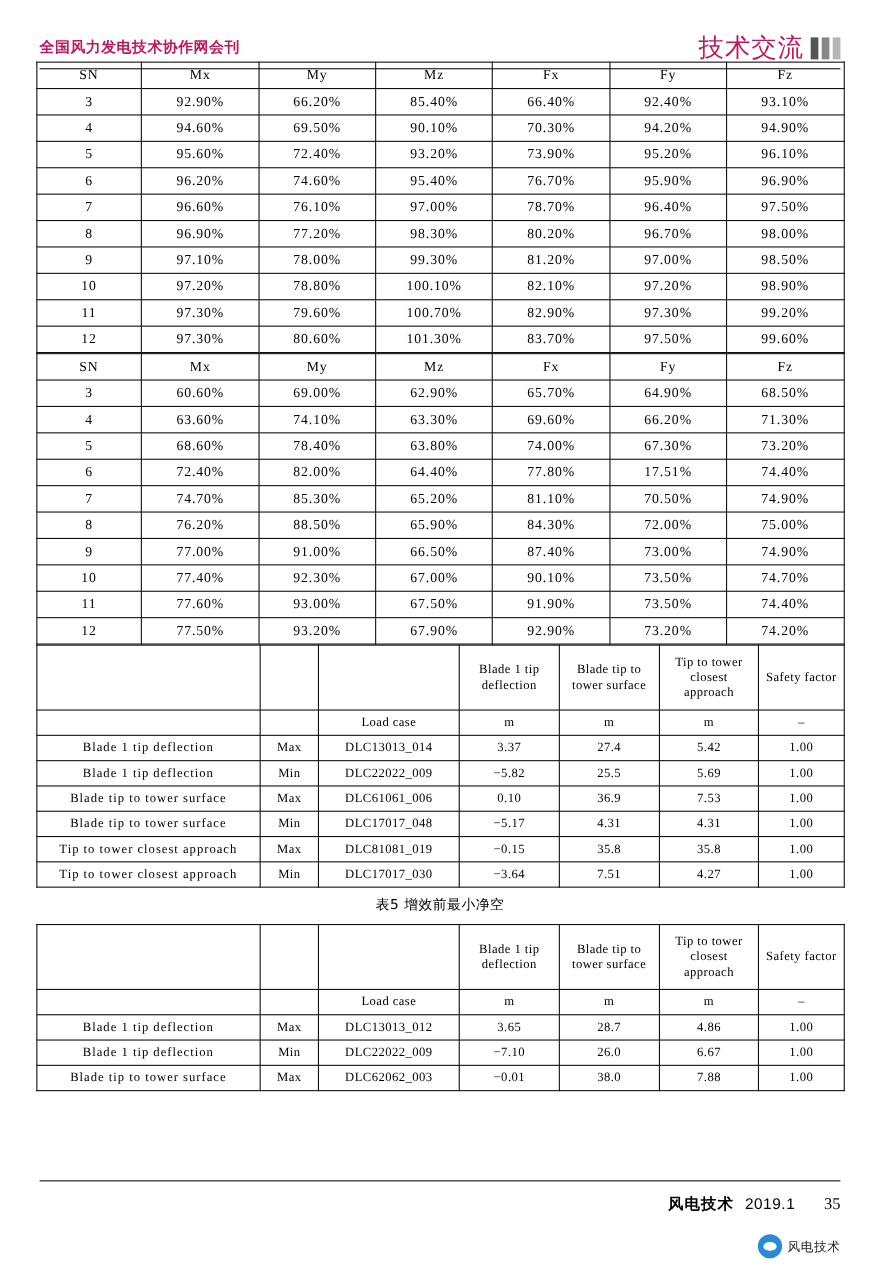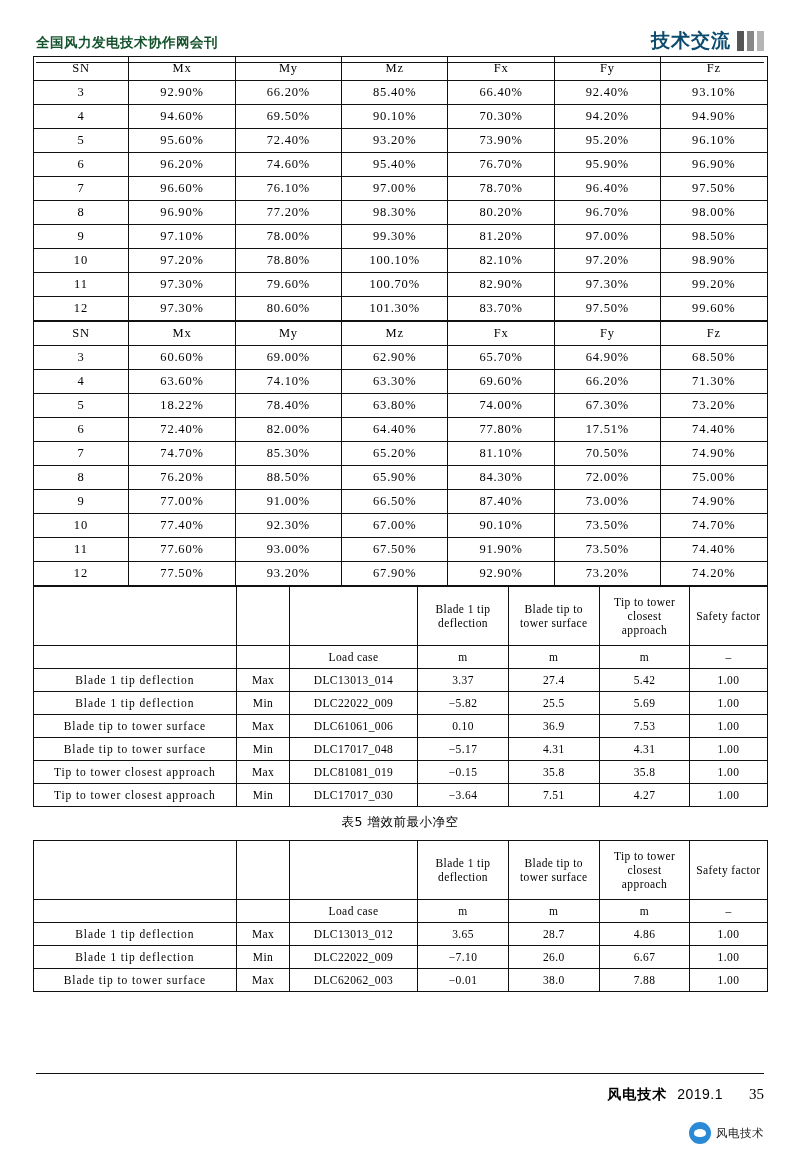--- a/index.html
+++ b/index.html
@@ -38,7 +38,7 @@
     font-size: 13.5px;
     font-weight: bold;
     letter-spacing: 0.5px;
-    color: #14532d;
+    color: #be185d;
   }
   .header-right {
     position: absolute;

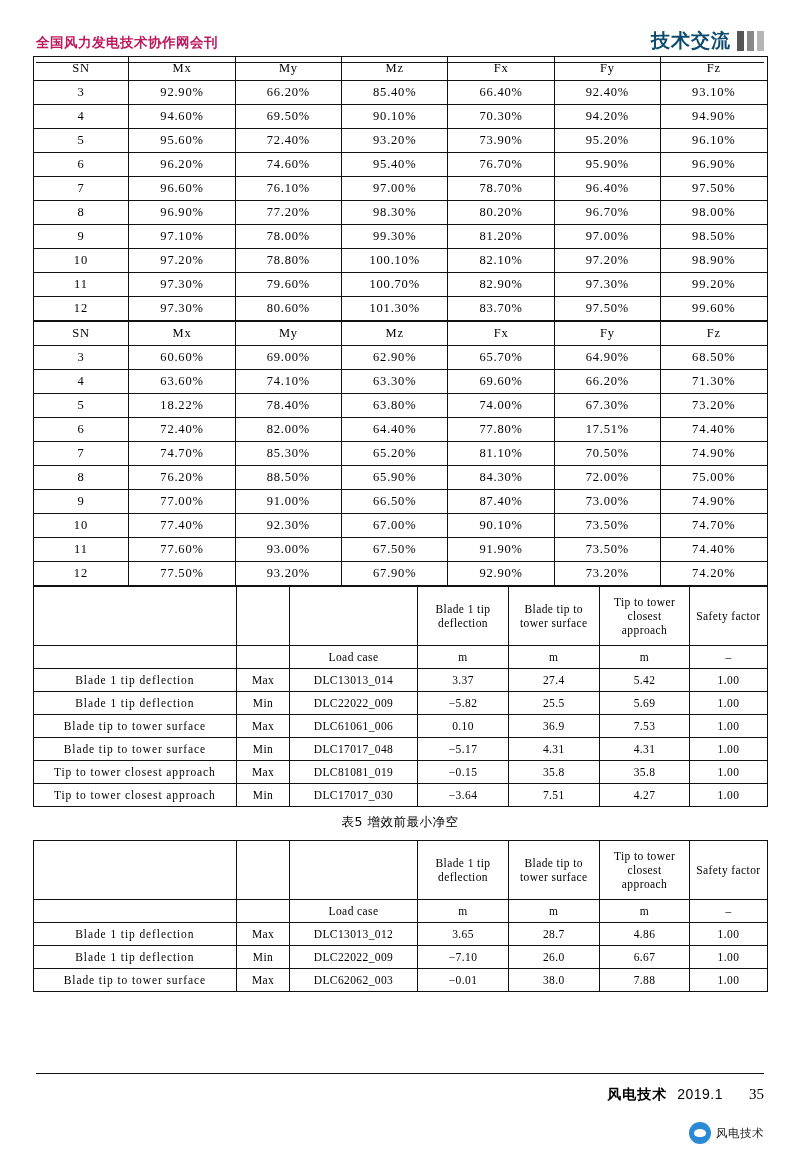--- a/index.html
+++ b/index.html
@@ -50,10 +50,10 @@
   }
   .header-right .hr-text {
     font-family: "DejaVu Sans", sans-serif;
-    font-size: 19px;
-    font-weight: bold;
+    font-size: 23px;
+    font-weight: normal;
     letter-spacing: 1px;
-    color: #0c4a6e;
+    color: #be185d;
   }
   .bars {
     display: flex;

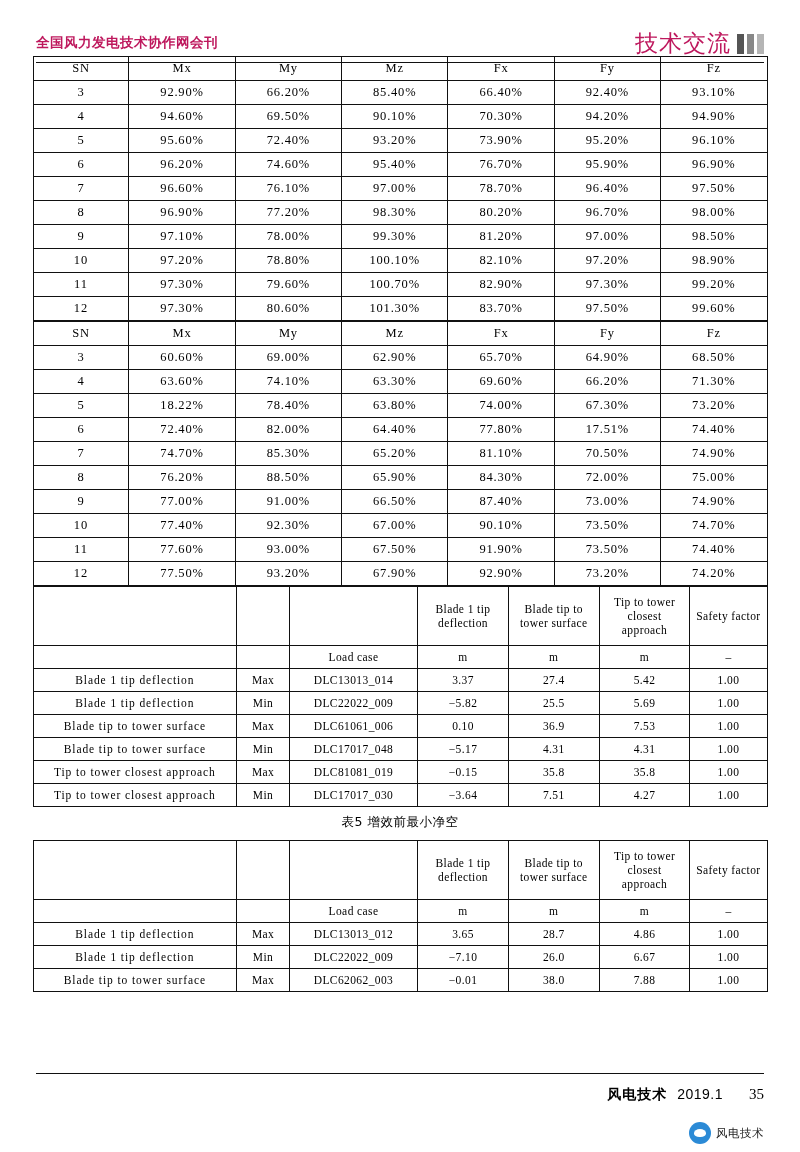--- a/index.html
+++ b/index.html
@@ -357,7 +357,7 @@
           </tr>
           <tr>
             <td>5</td>
-            <td>18.22%</td>
+            <td>68.60%</td>
             <td>78.40%</td>
             <td>63.80%</td>
             <td>74.00%</td>

